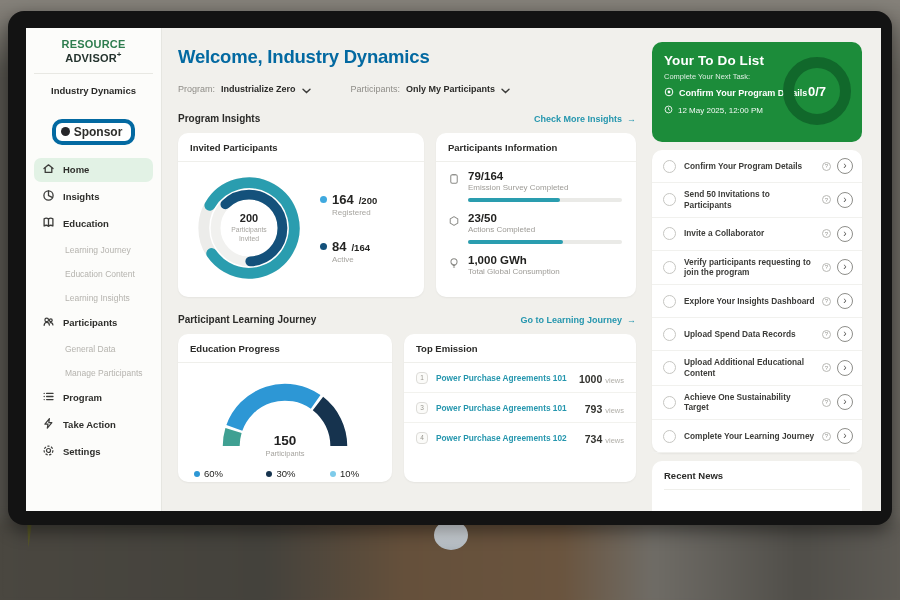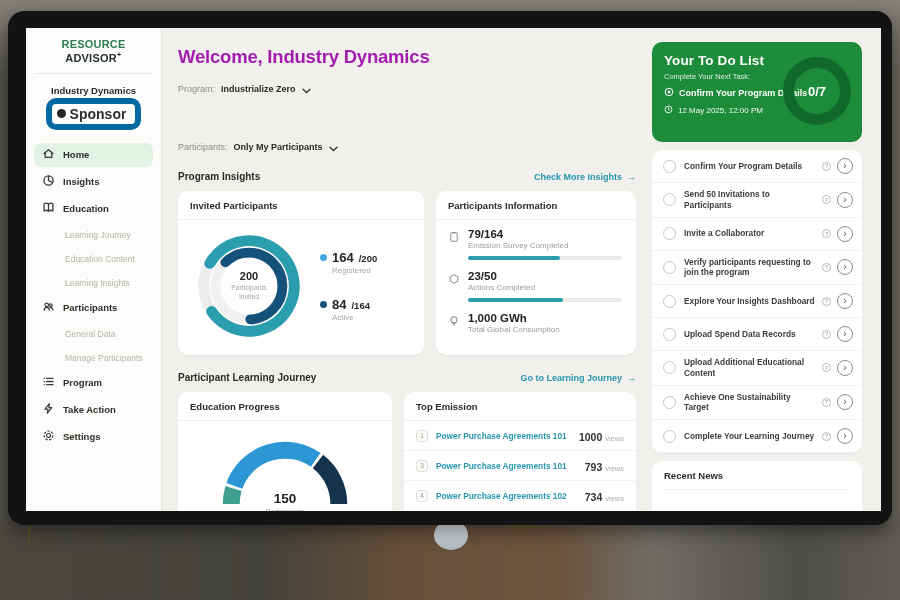--- a/index.html
+++ b/index.html
@@ -44,7 +44,7 @@
 
   
   .main { width:486px; flex:none; padding:10px 12px 0 16px; }
-  h1.welcome { font-size:18.5px; font-weight:bold; color:#a21caf; margin:8px 0 12px; letter-spacing:-.2px; }
+  h1.welcome { font-size:18.5px; font-weight:bold; color:#0369a1; margin:8px 0 12px; letter-spacing:-.2px; }
   .filters { display:flex; gap:40px; align-items:flex-start; margin-bottom:15px;flex-direction:column; }
   .filter { display:flex; align-items:center; gap:6px; cursor:pointer; }
   .filter .flabel { font-size:9px; color:#8f8d88; }

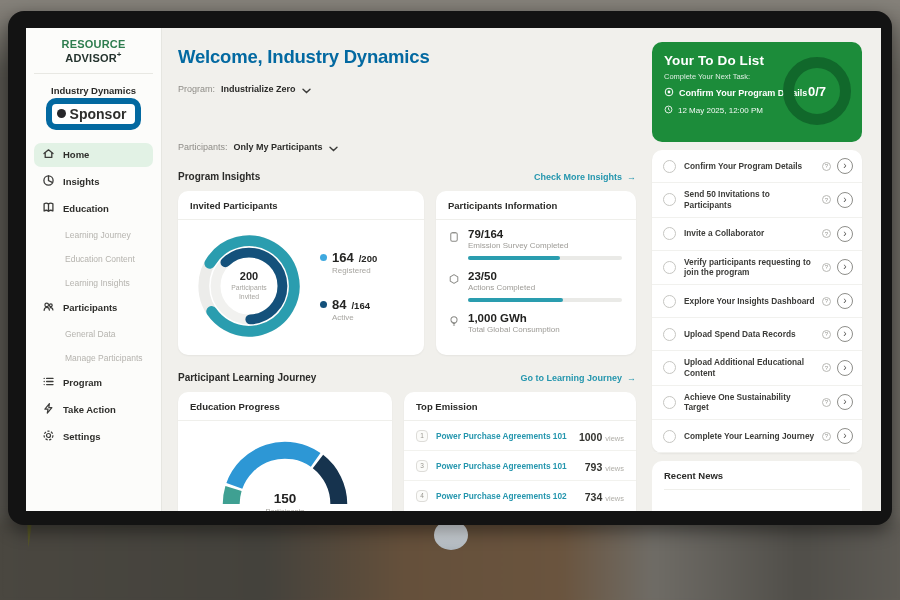--- a/index.html
+++ b/index.html
@@ -45,7 +45,7 @@
   
   .main { width:486px; flex:none; padding:10px 12px 0 16px; }
   h1.welcome { font-size:18.5px; font-weight:bold; color:#0369a1; margin:8px 0 12px; letter-spacing:-.2px; }
-  .filters { display:flex; gap:40px; align-items:flex-start; margin-bottom:15px;flex-direction:column; }
+  .filters { display:flex; gap:40px; align-items:flex-start; margin-bottom:15px; }
   .filter { display:flex; align-items:center; gap:6px; cursor:pointer; }
   .filter .flabel { font-size:9px; color:#8f8d88; }
   .filter .fvalue { font-size:9px; font-weight:bold; color:#2b2b29; }

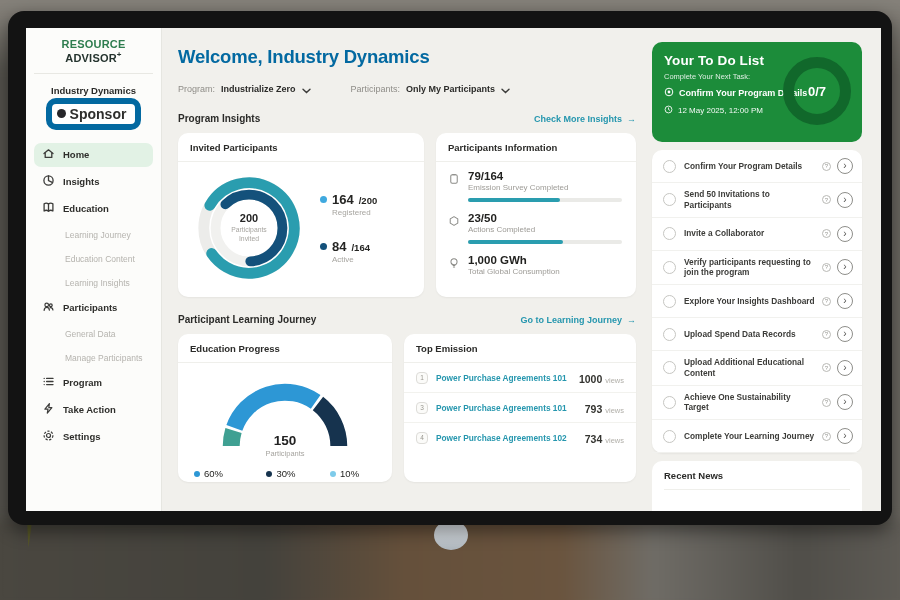--- a/index.html
+++ b/index.html
@@ -31,8 +31,8 @@
     border-bottom:1px solid #e8e8e3; margin:0 8px; }
   .logo .p1 { color:#2e7d4f; } .logo .p2 { color:#24332e; } .logo sup { font-size:8px; color:#24332e; }
   .org { text-align:center; font-size:9.5px; font-weight:bold; color:#2a2a28; margin-top:11px; }
-  .pill { display:flex; align-items:center; gap:4px; width:max-content; margin:2px auto 0;
-    border:6px solid #0369a1; border-radius:10px; padding:2px 9px 2px 5px; font-size:14px; font-weight:bold; color:#2e2e2c; background:#fff; }
+  .pill { display:flex; align-items:center; gap:4px; width:max-content; margin:23px auto 0;
+    border:4px solid #0369a1; border-radius:10px; padding:2px 9px 2px 5px; font-size:12px; font-weight:bold; color:#2e2e2c; background:#fff; }
   .pill .dot { width:9px; height:9px; border-radius:50%; background:#26262a; }
   nav { margin-top:13px; padding:0 8px; }
   .nav-item { display:flex; align-items:center; gap:8px; height:24px; padding:0 8px; border-radius:7px;

